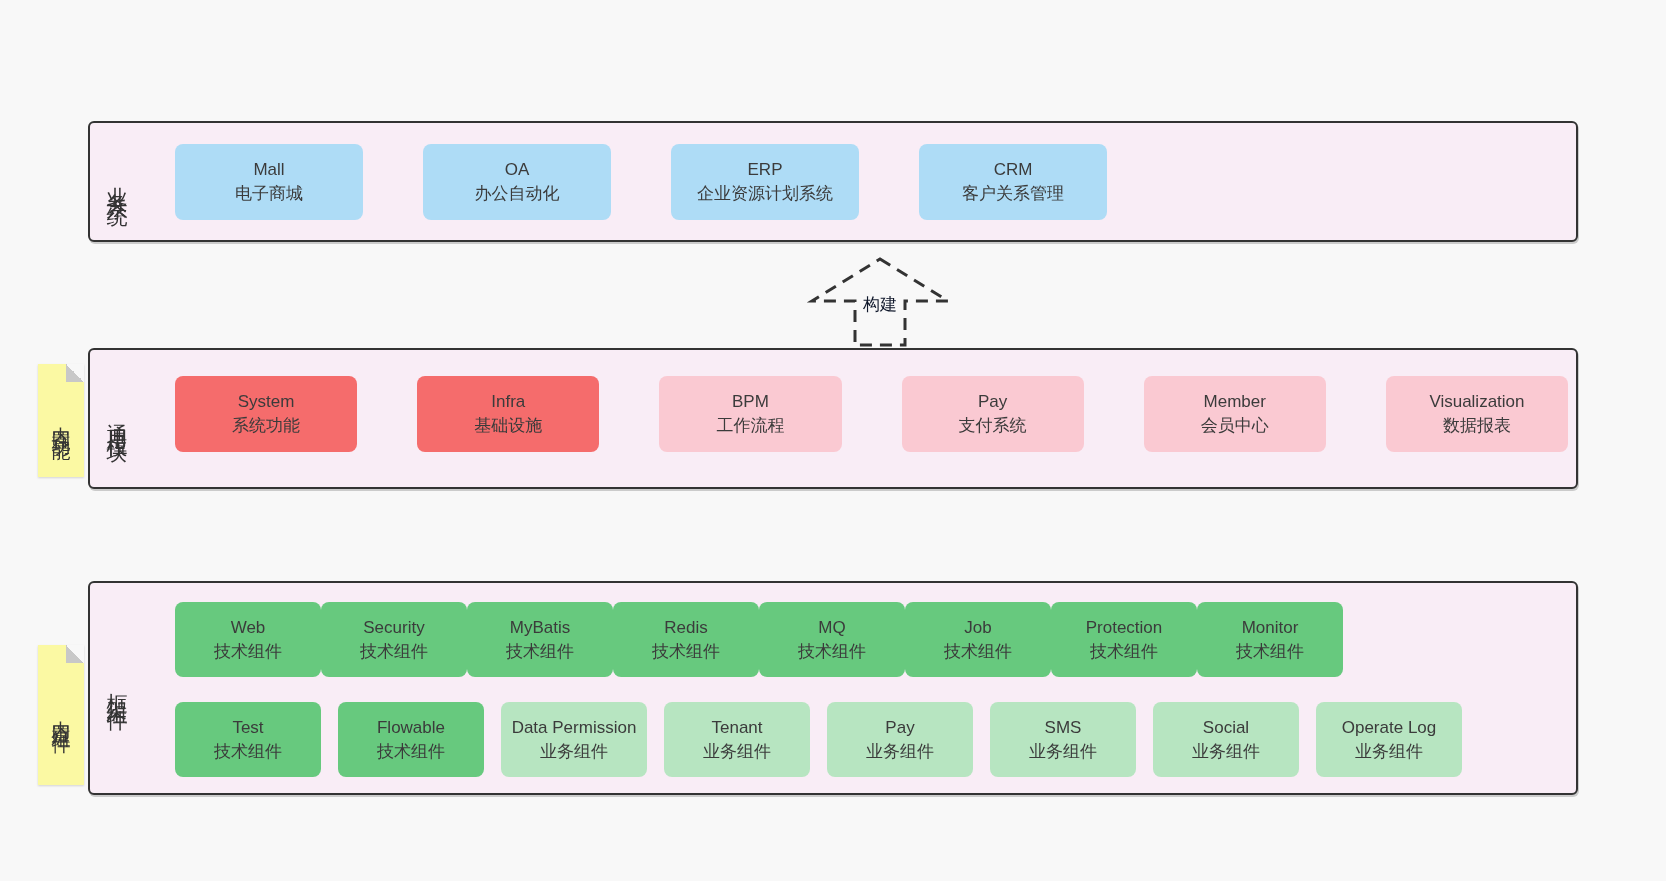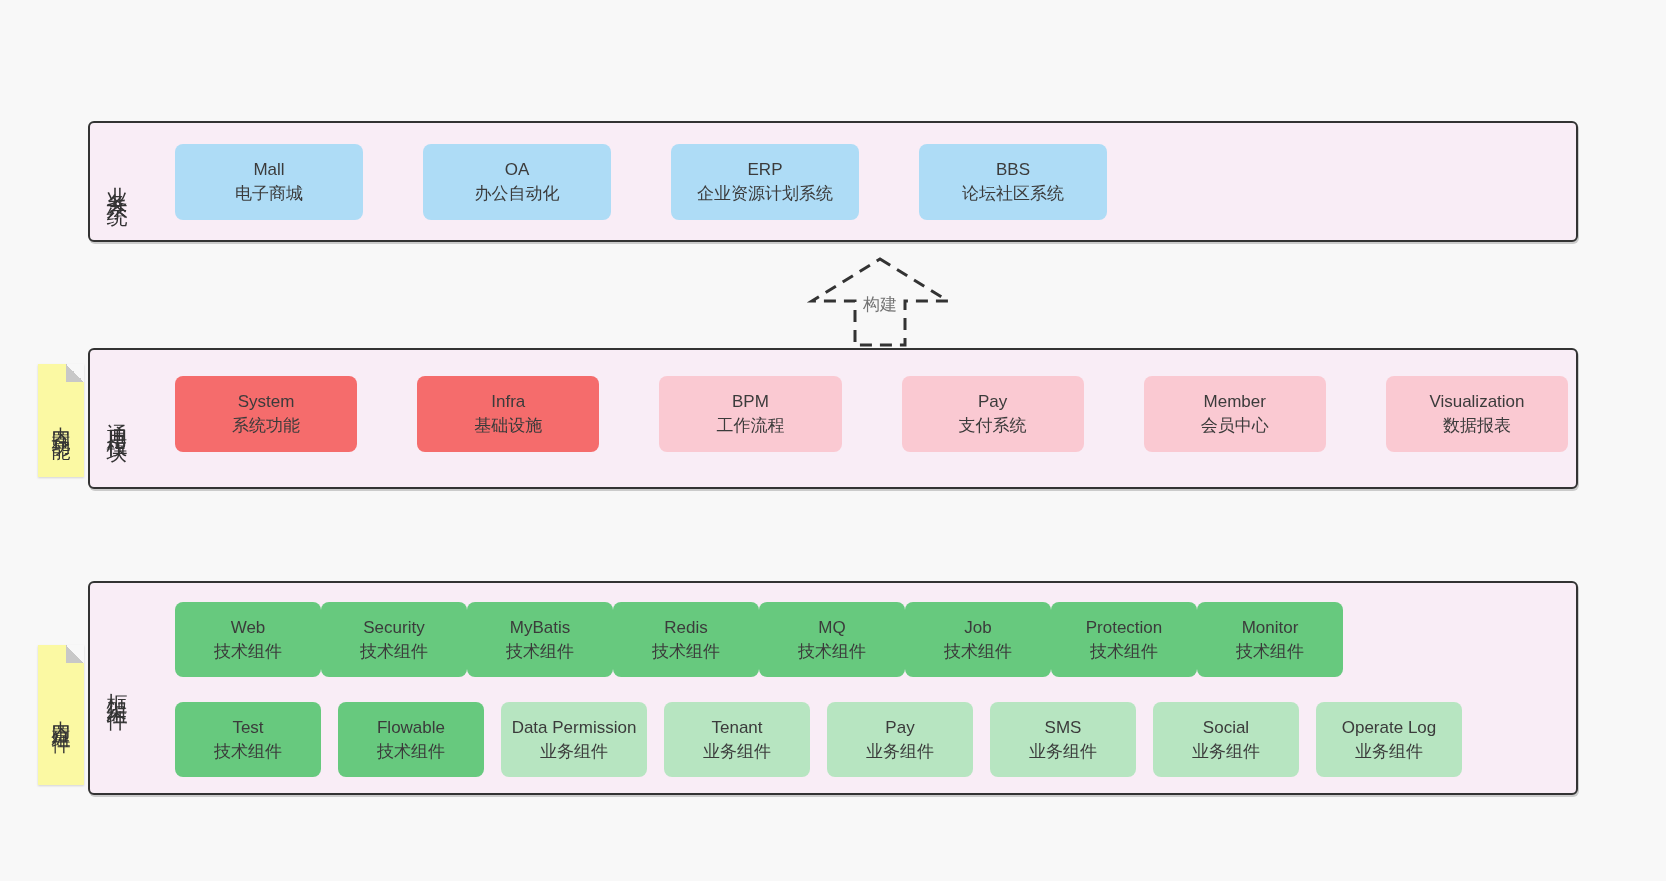--- a/index.html
+++ b/index.html
@@ -97,6 +97,10 @@
           <div class="box-subtitle">企业资源计划系统</div>
         </div>
         <div class="box wide blue">
+          <div class="box-title">CRM</div>
+          <div class="box-subtitle">客户关系管理</div>
+        </div>
+        <div class="box wide blue">
           <div class="box-title">BBS</div>
           <div class="box-subtitle">论坛社区系统</div>
         </div>

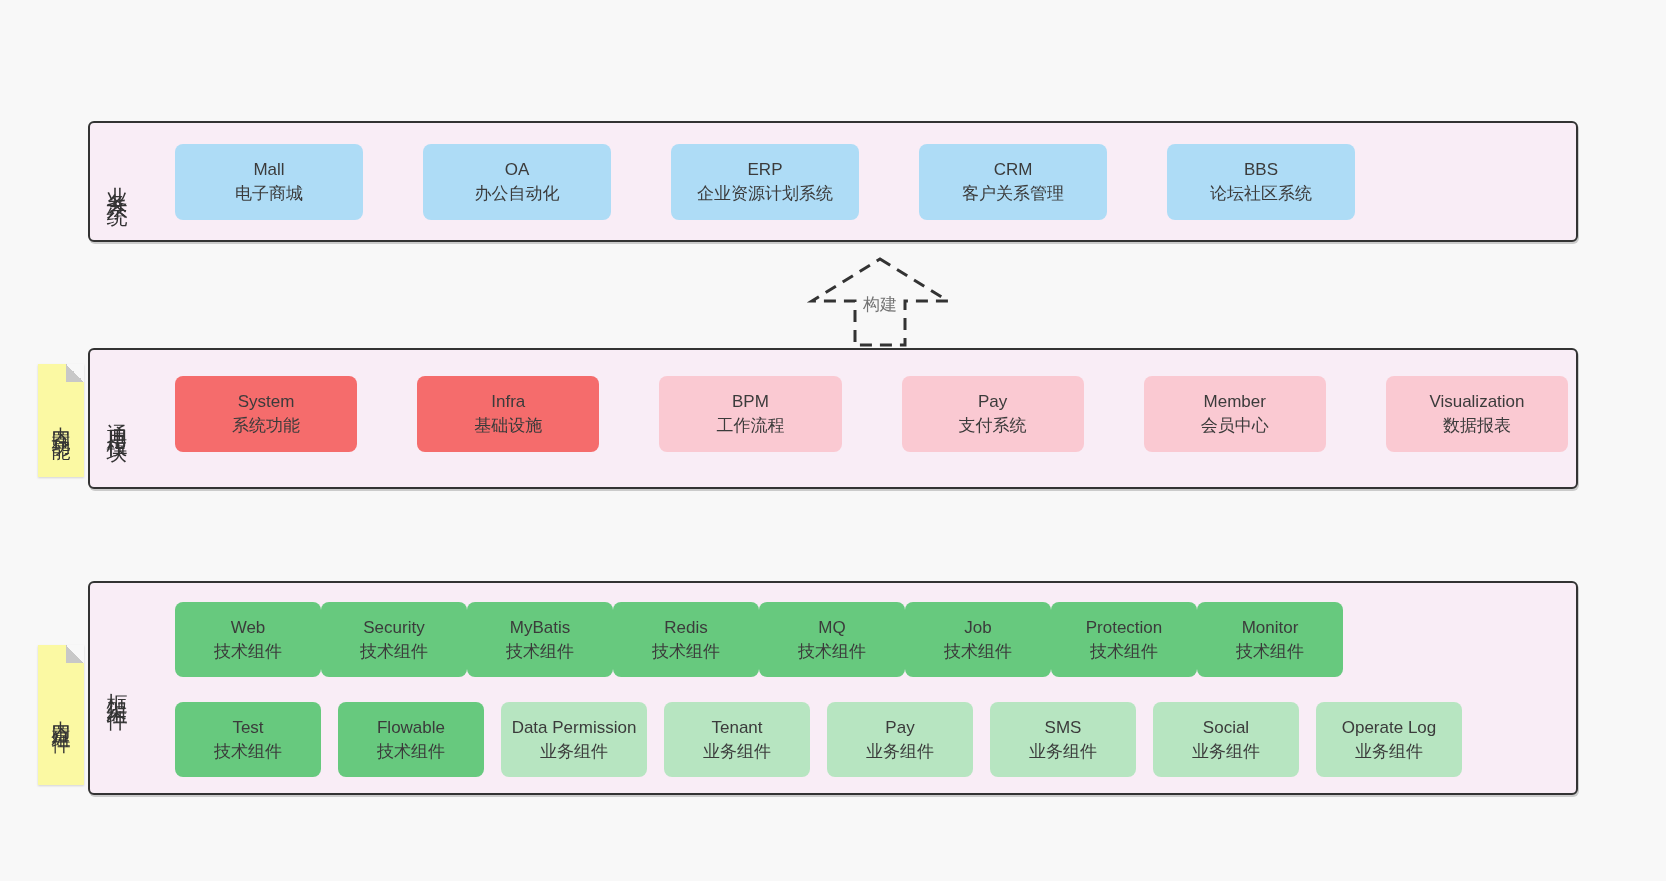--- a/index.html
+++ b/index.html
@@ -100,10 +100,6 @@
           <div class="box-title">CRM</div>
           <div class="box-subtitle">客户关系管理</div>
         </div>
-        <div class="box wide blue">
-          <div class="box-title">BBS</div>
-          <div class="box-subtitle">论坛社区系统</div>
-        </div>
       </div>
   </section>
 

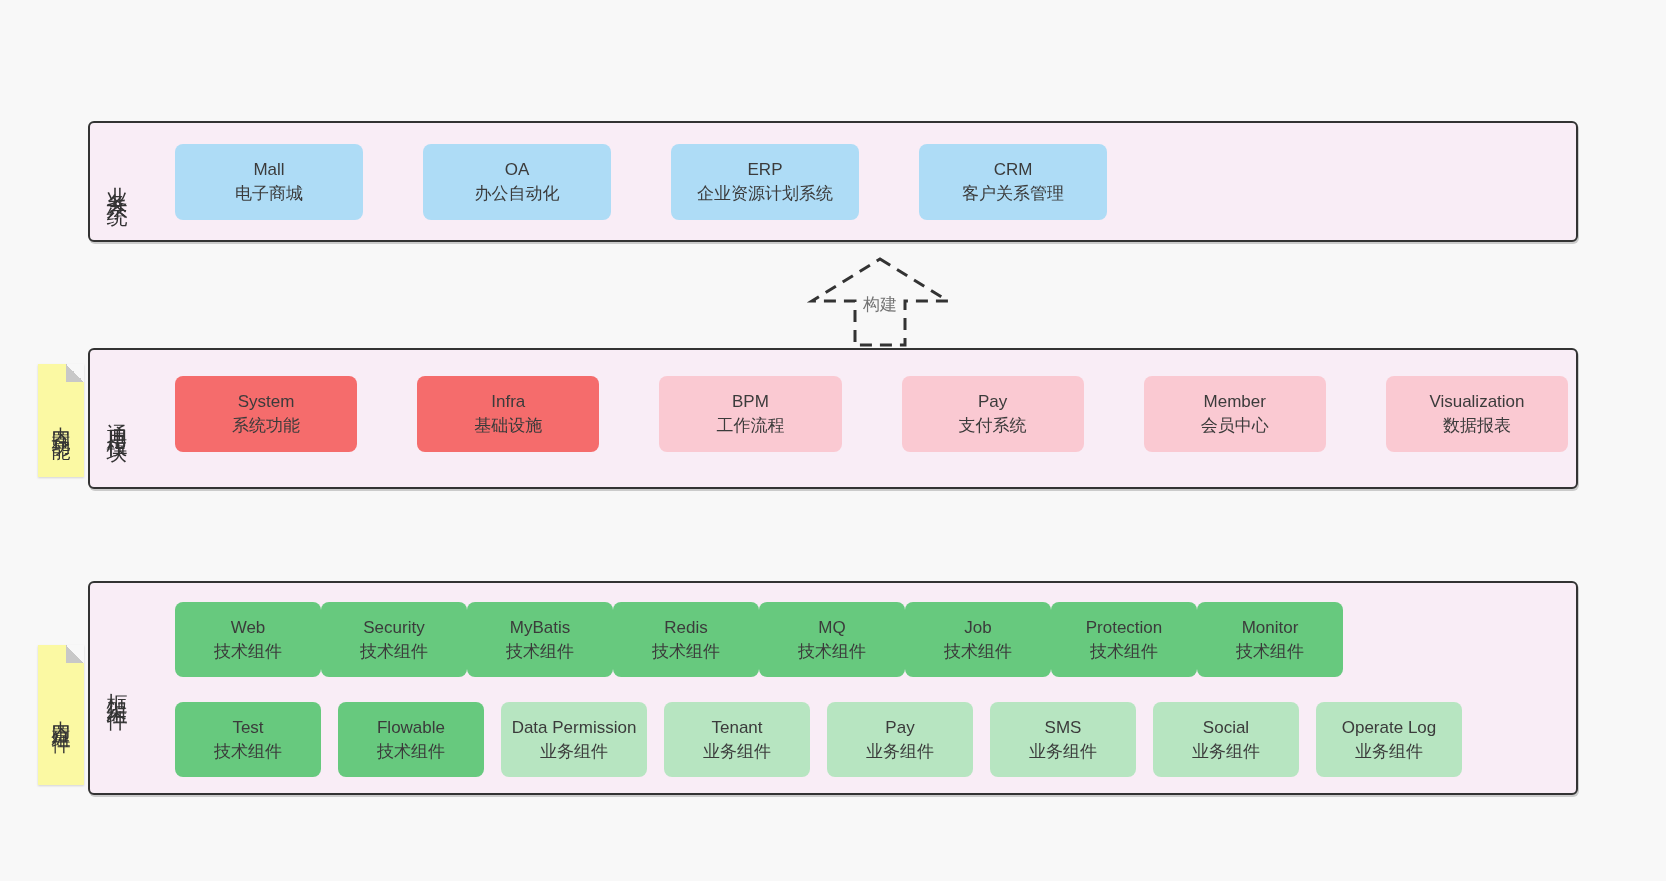--- a/index.html
+++ b/index.html
@@ -70,7 +70,7 @@
   .arrow-label{
     position:absolute; left:50%; top:37px; transform:translateX(-50%);
     background:var(--canvas_bg,#f8f8f8); padding:0 3px;
-    font-size:17px; white-space:nowrap; color:#737373;
+    font-size:17px; white-space:nowrap; color:#0f172a;
   }
   .box-title,.box-subtitle{pointer-events:none;}
 </style>

